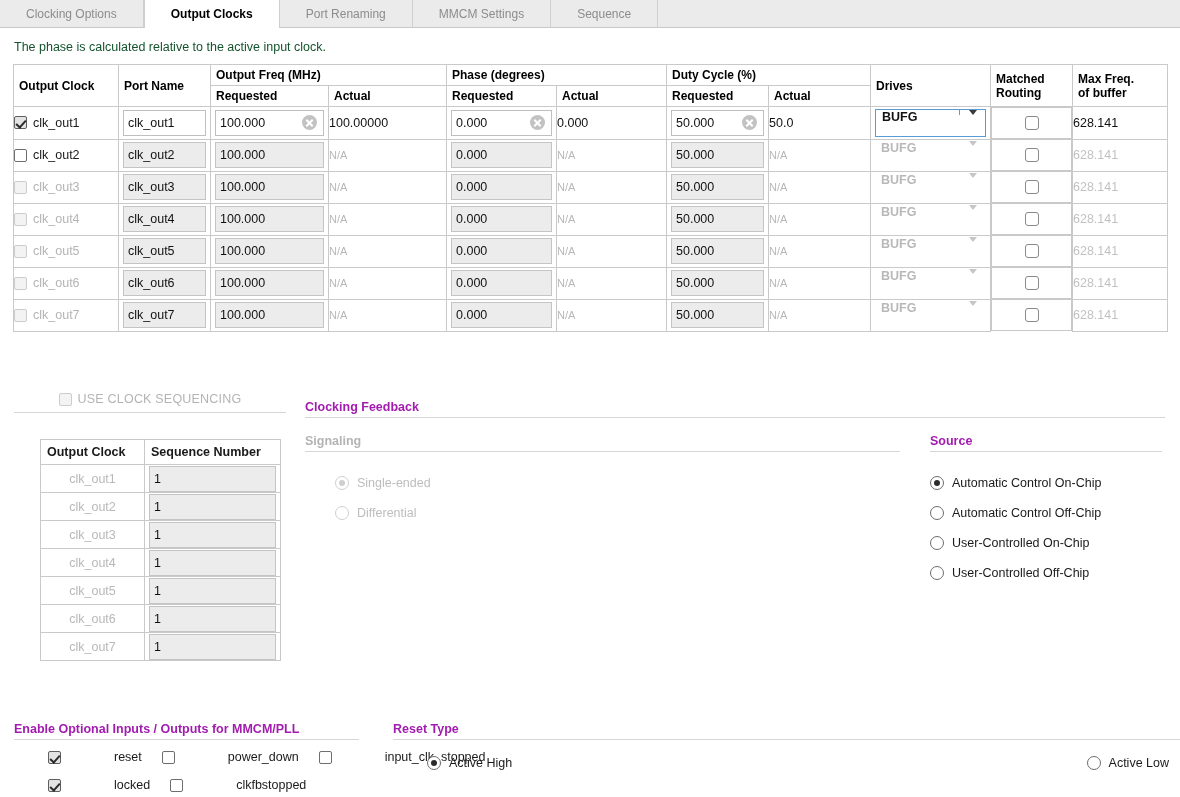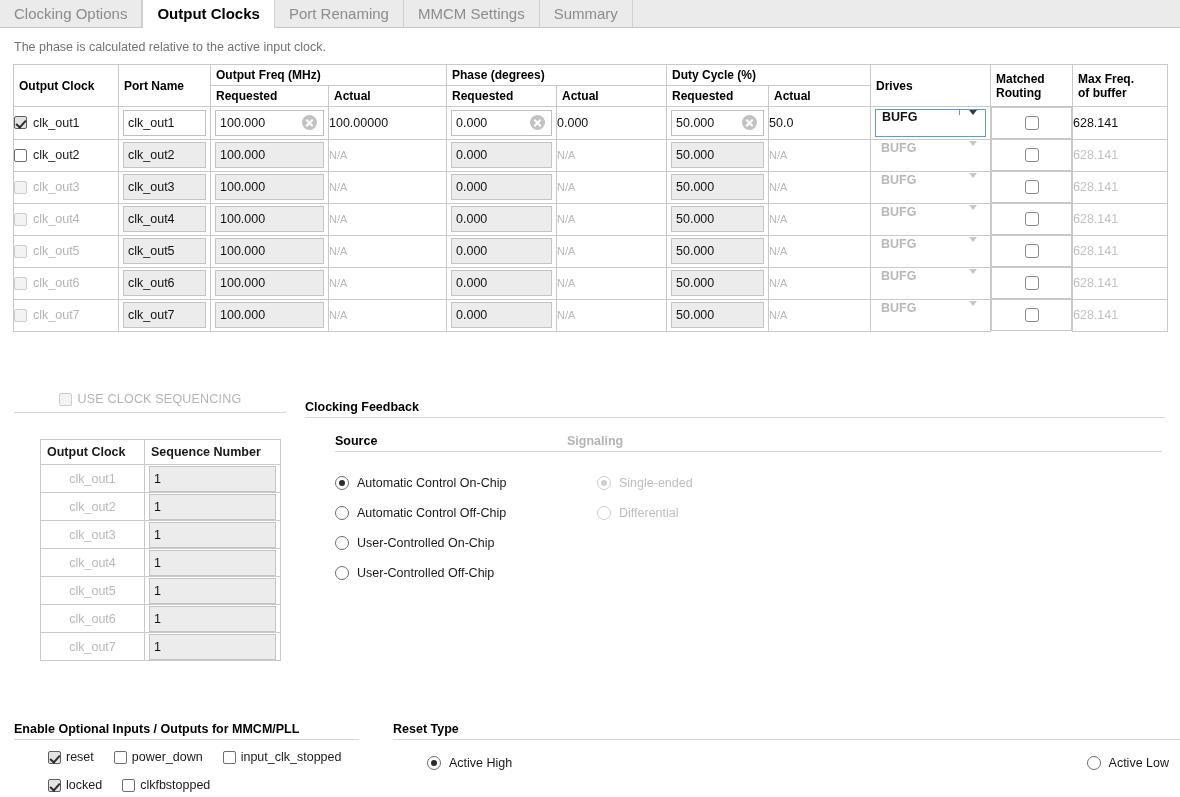--- a/index.html
+++ b/index.html
@@ -25,8 +25,8 @@
   .tab {
     display: flex;
     align-items: center;
-    padding: 0 14px;
-    font-size: 15px;
+    padding: 0 26px;
+    font-size: 12px;
     color: #8c8c8c;
     border-right: 1px solid #cfcfcf;
     cursor: default;

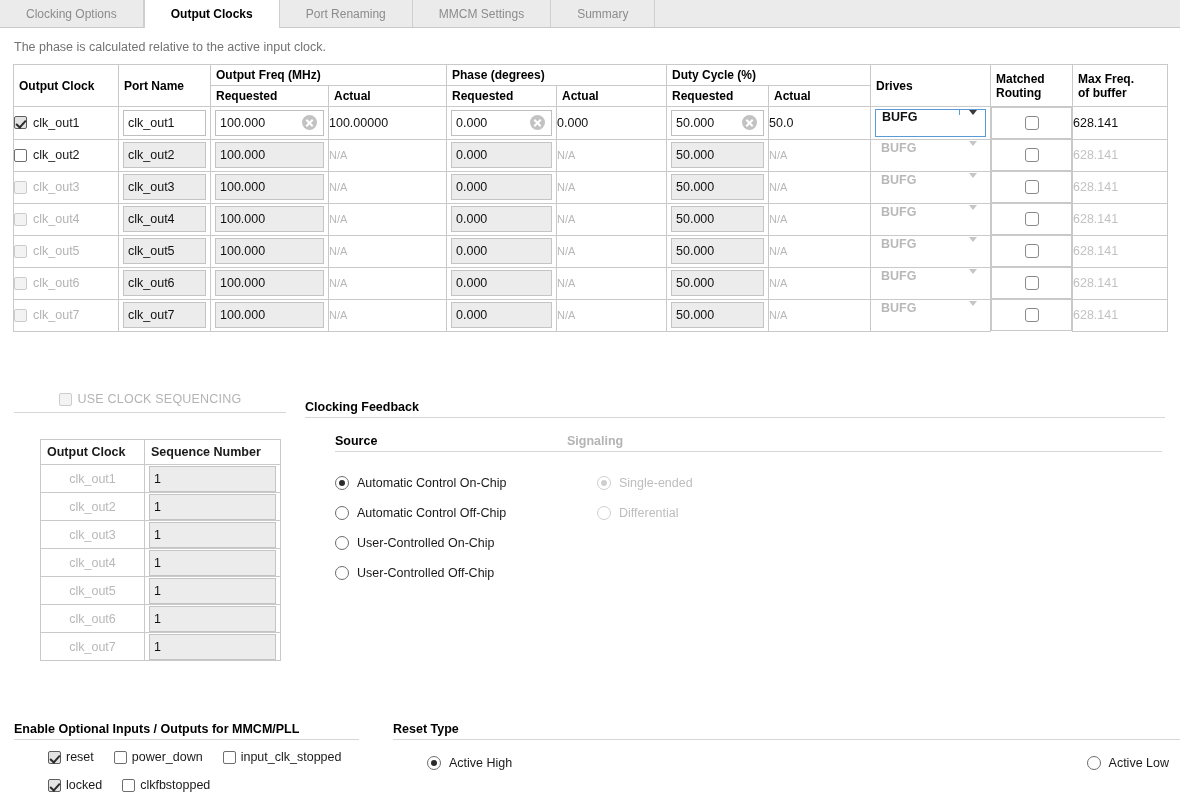--- a/index.html
+++ b/index.html
@@ -275,7 +275,7 @@
       <span>MMCM Settings</span>
     </div>
   <div class="tab">
-      <span>Summary</span>
+      <span>Sequence</span>
     </div>
   <div class="tab-filler"></div>
 </div>

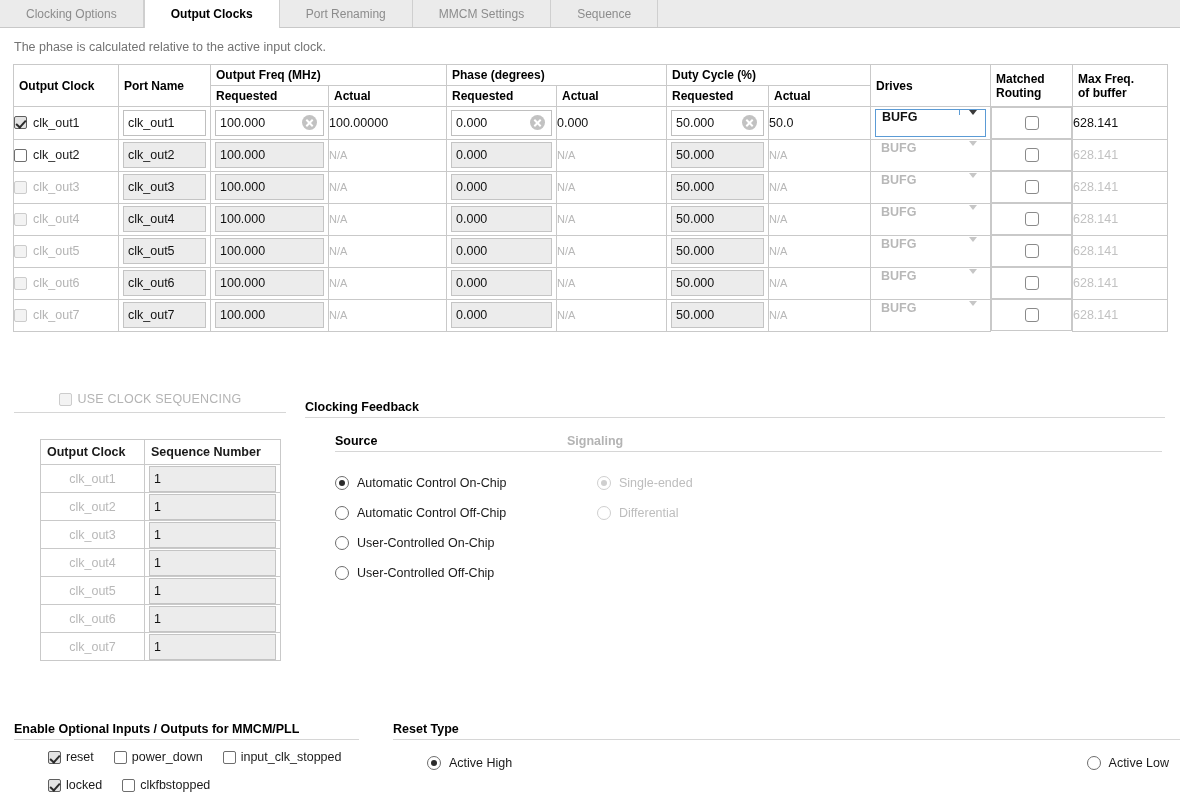--- a/index.html
+++ b/index.html
@@ -48,7 +48,7 @@
   .note {
     margin: 12px 14px 10px 14px;
     font-size: 12.5px;
-    color: #737373;
+    color: #14532d;
   }
 
   

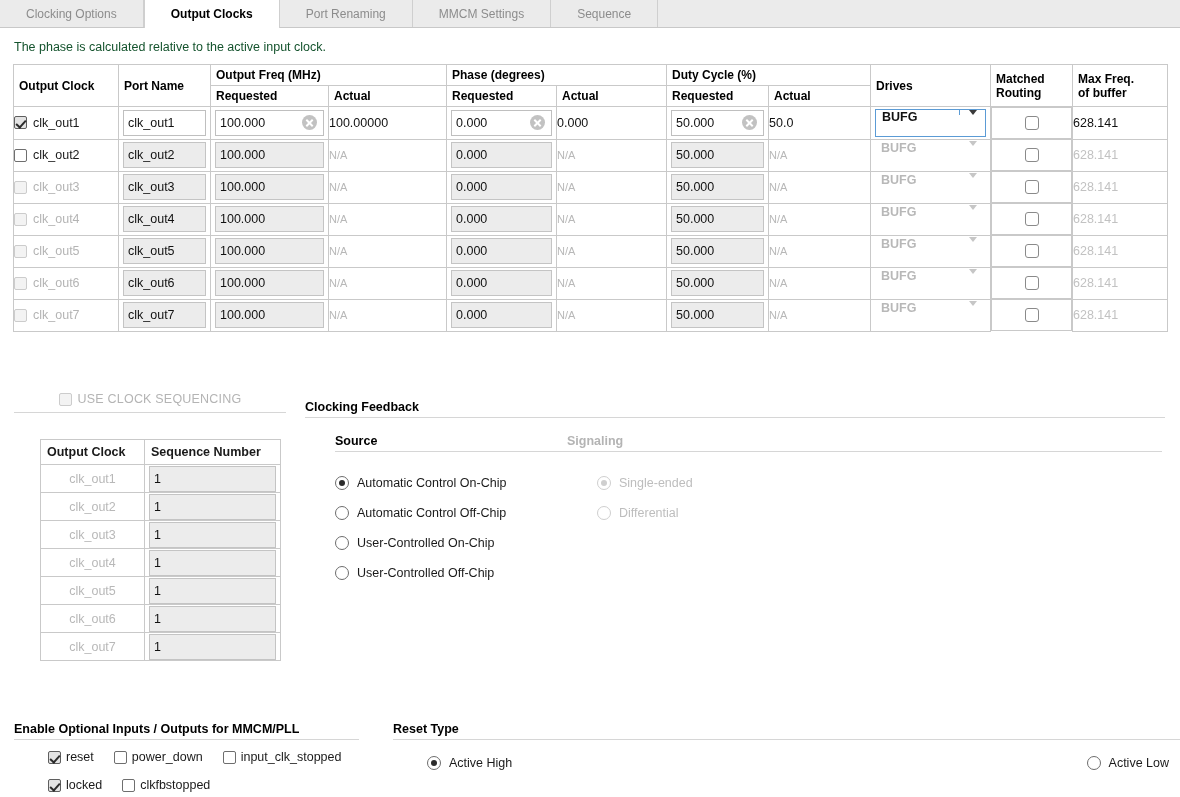--- a/index.html
+++ b/index.html
@@ -188,7 +188,7 @@
   .sect-title {
     font-size: 12.5px;
     font-weight: bold;
-    color: #000000;
+    color: #a21caf;
     padding-bottom: 3px;
   }
   .sect-title.muted { color: #b4b4b4; font-weight: bold; }

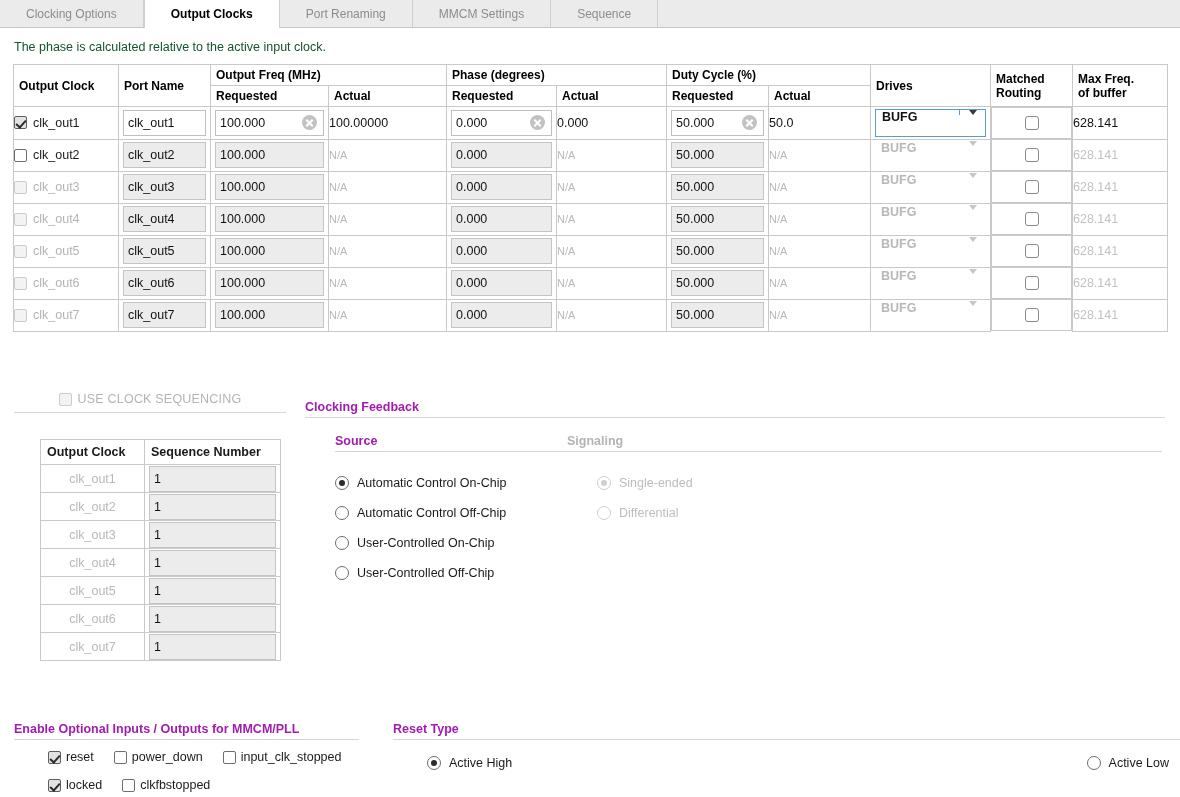--- a/index.html
+++ b/index.html
@@ -730,6 +730,20 @@
     <div class="sect-title">Clocking Feedback</div>
     <div class="rule"></div>
     <div class="fb-cols">
+      <div class="fb-col wide">
+        <div class="sect-title muted">Signaling</div>
+        <div class="rule"></div>
+        <div id="signaling-opts" style="margin-top:16px">
+            <div class="ritem dis">
+              <span class="radio sel dis"></span>
+              <span>Single-ended</span>
+            </div>
+            <div class="ritem dis">
+              <span class="radio dis"></span>
+              <span>Differential</span>
+            </div>
+          </div>
+      </div>
       <div class="fb-col" style="width:262px">
         <div class="sect-title" style="margin-left:30px">Source</div>
         <div class="rule" style="margin-left:30px"></div>
@@ -749,20 +763,6 @@
             <div class="ritem">
               <span class="radio"></span>
               <span>User-Controlled Off-Chip</span>
-            </div>
-          </div>
-      </div>
-      <div class="fb-col wide">
-        <div class="sect-title muted">Signaling</div>
-        <div class="rule"></div>
-        <div id="signaling-opts" style="margin-top:16px">
-            <div class="ritem dis">
-              <span class="radio sel dis"></span>
-              <span>Single-ended</span>
-            </div>
-            <div class="ritem dis">
-              <span class="radio dis"></span>
-              <span>Differential</span>
             </div>
           </div>
       </div>

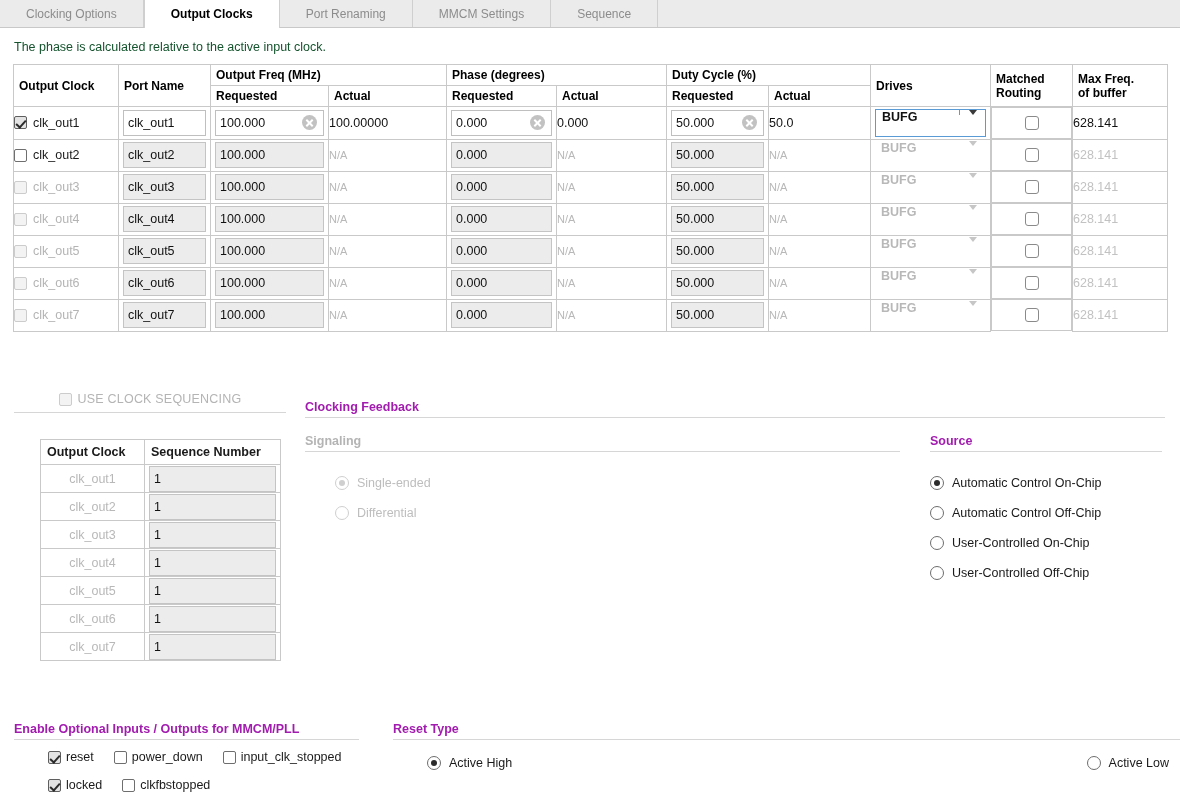--- a/index.html
+++ b/index.html
@@ -253,7 +253,7 @@
   .bot-left { position: absolute; left: 14px; top: 682px; width: 345px; }
   .bot-right { position: absolute; left: 393px; top: 682px; width: 790px; }
   .opt-row { display: flex; align-items: center; margin-left: 34px; height: 34px; }
-  .opt { display: flex; align-items: center; font-size: 12.5px; margin-right: 20px; }
+  .opt { display: flex; align-items: center; font-size: 12.5px; margin-right: 20px; gap: 48px; }
   .opt .cb { margin-right: 5px; }
   .reset-row { display: flex; align-items: center; margin-left: 34px; margin-top: 16px; justify-content: space-between; }
   .reset-row .ritem { margin: 0 14px 0 0; height: auto; }

